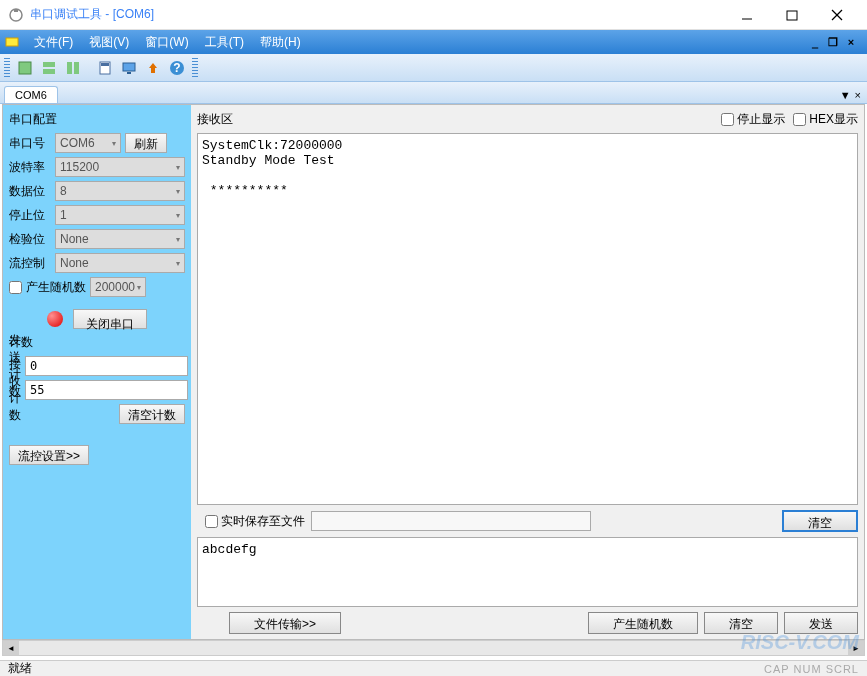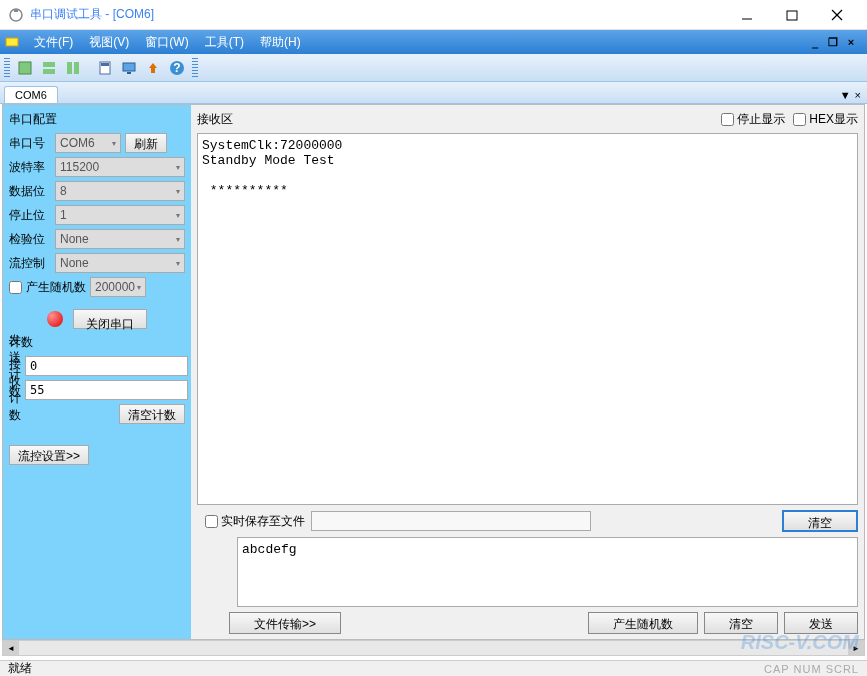--- a/index.html
+++ b/index.html
@@ -50,7 +50,7 @@
 .send-header { display: flex; align-items: center; height: 20px; }
 .send-header .sh-title { flex: 1; }
 .interval-input { width: 46px; height: 18px; border: 1px solid #333; background: #fff; padding: 0 2px; font-family: monospace; text-align: left; }
-.send-box { height: 70px; background: #fff; border: 1px solid #aaa; padding: 4px; font-family: "Courier New", monospace; font-size: 13px; overflow: auto; margin-left: 40px; }
+.send-box { height: 70px; background: #fff; border: 1px solid #aaa; padding: 4px; font-family: "Courier New", monospace; font-size: 13px; overflow: auto; }
 .send-footer { display: flex; align-items: center; gap: 6px; height: 24px; margin-left: 32px; }
 .hscroll { position: absolute; left: 2px; right: 2px; bottom: 20px; height: 16px; background: #e8e8e8; border: 1px solid #ccc; display: flex; align-items: center; }
 .hscroll .sb-arrow { width: 16px; height: 14px; background: #d0d0d0; display: flex; align-items: center; justify-content: center; font-size: 8px; cursor: pointer; }

